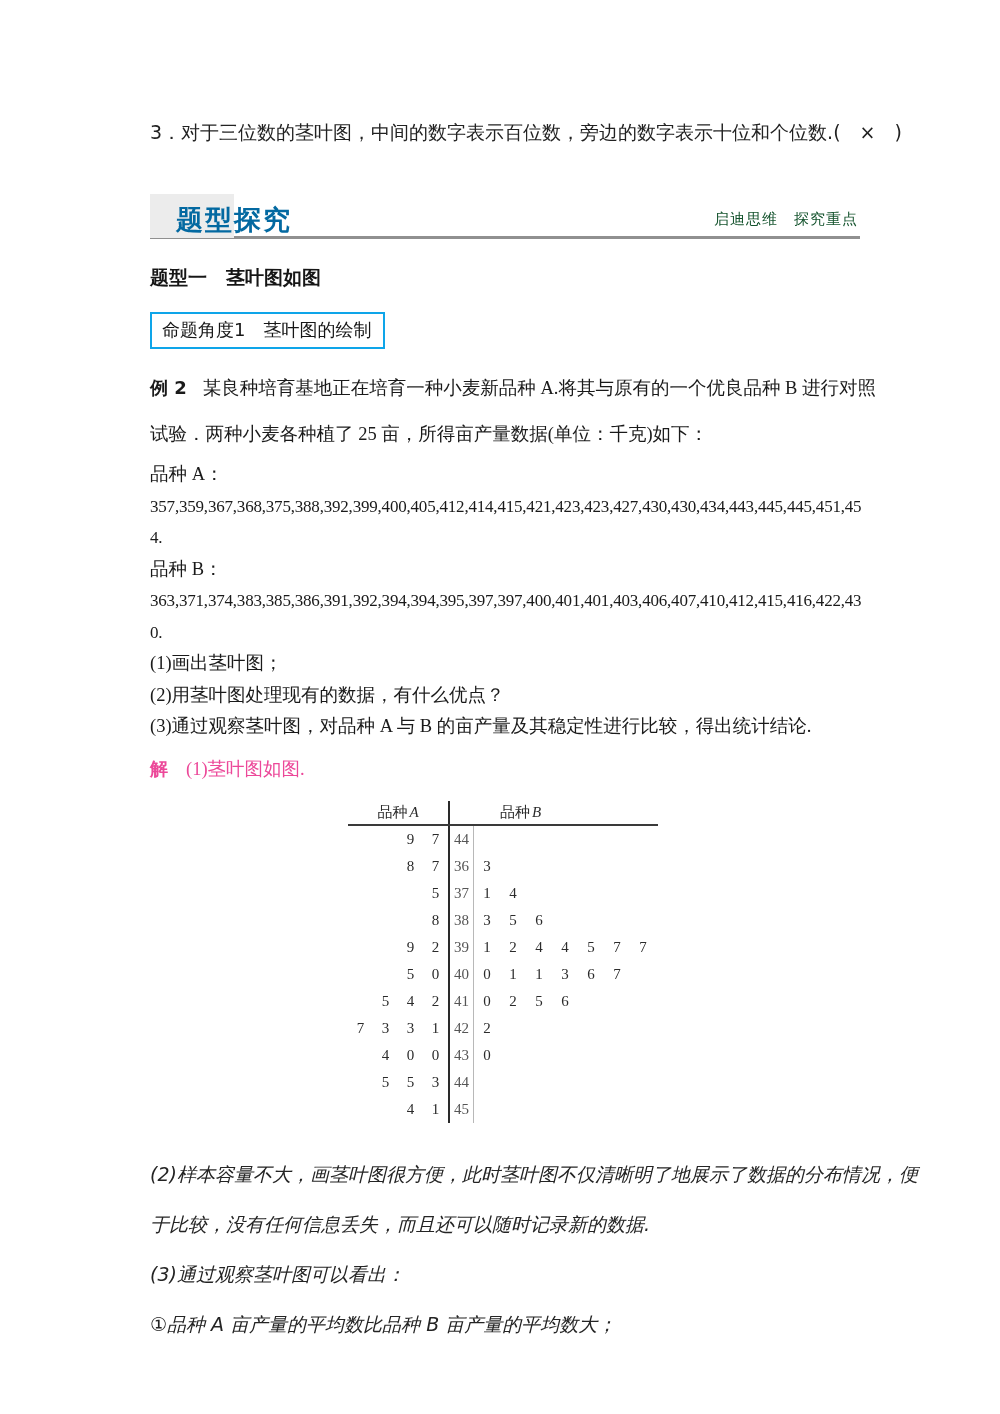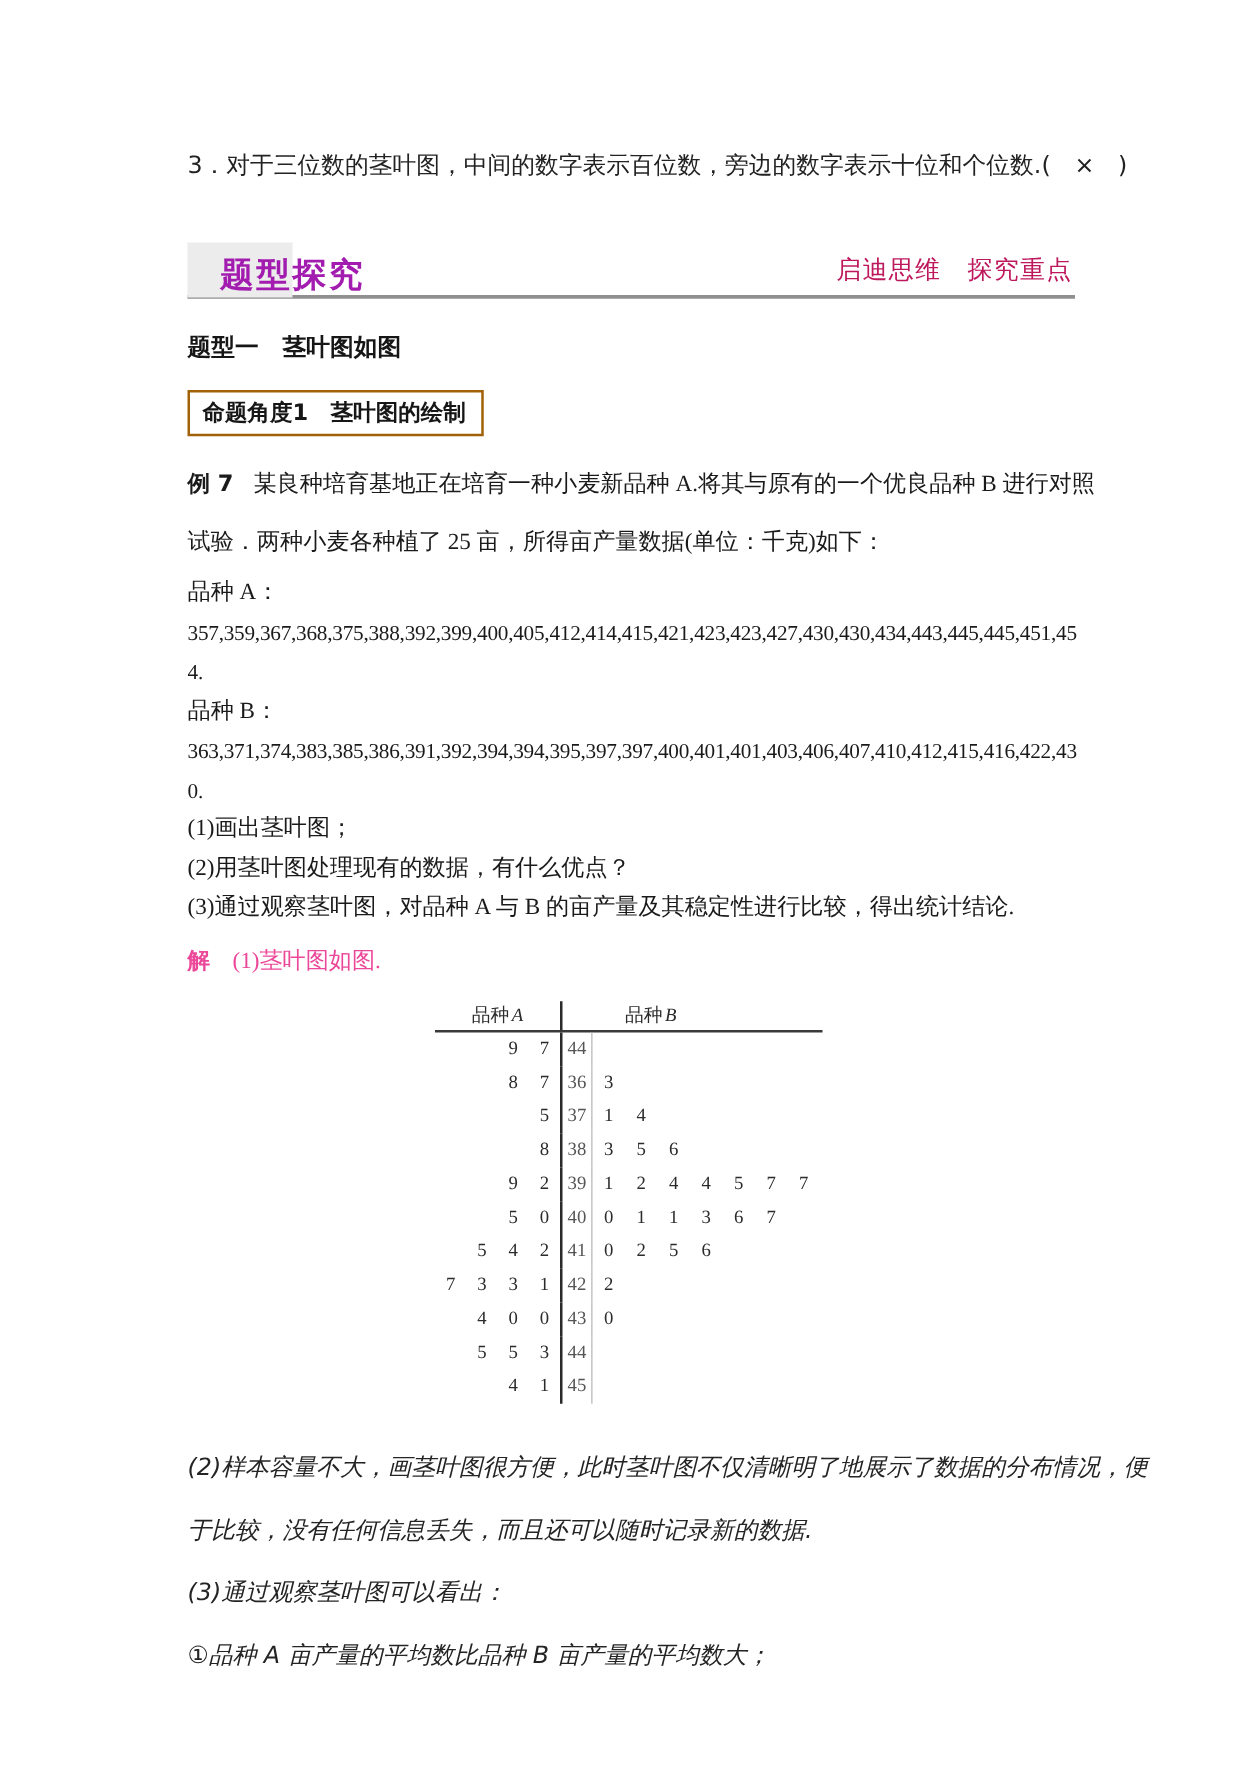--- a/index.html
+++ b/index.html
@@ -49,7 +49,7 @@
     font-size: 27px;
     font-weight: bold;
     letter-spacing: 2px;
-    color: #a21caf;
+    color: #0369a1;
   }
   .band-tagline {
     position: absolute;

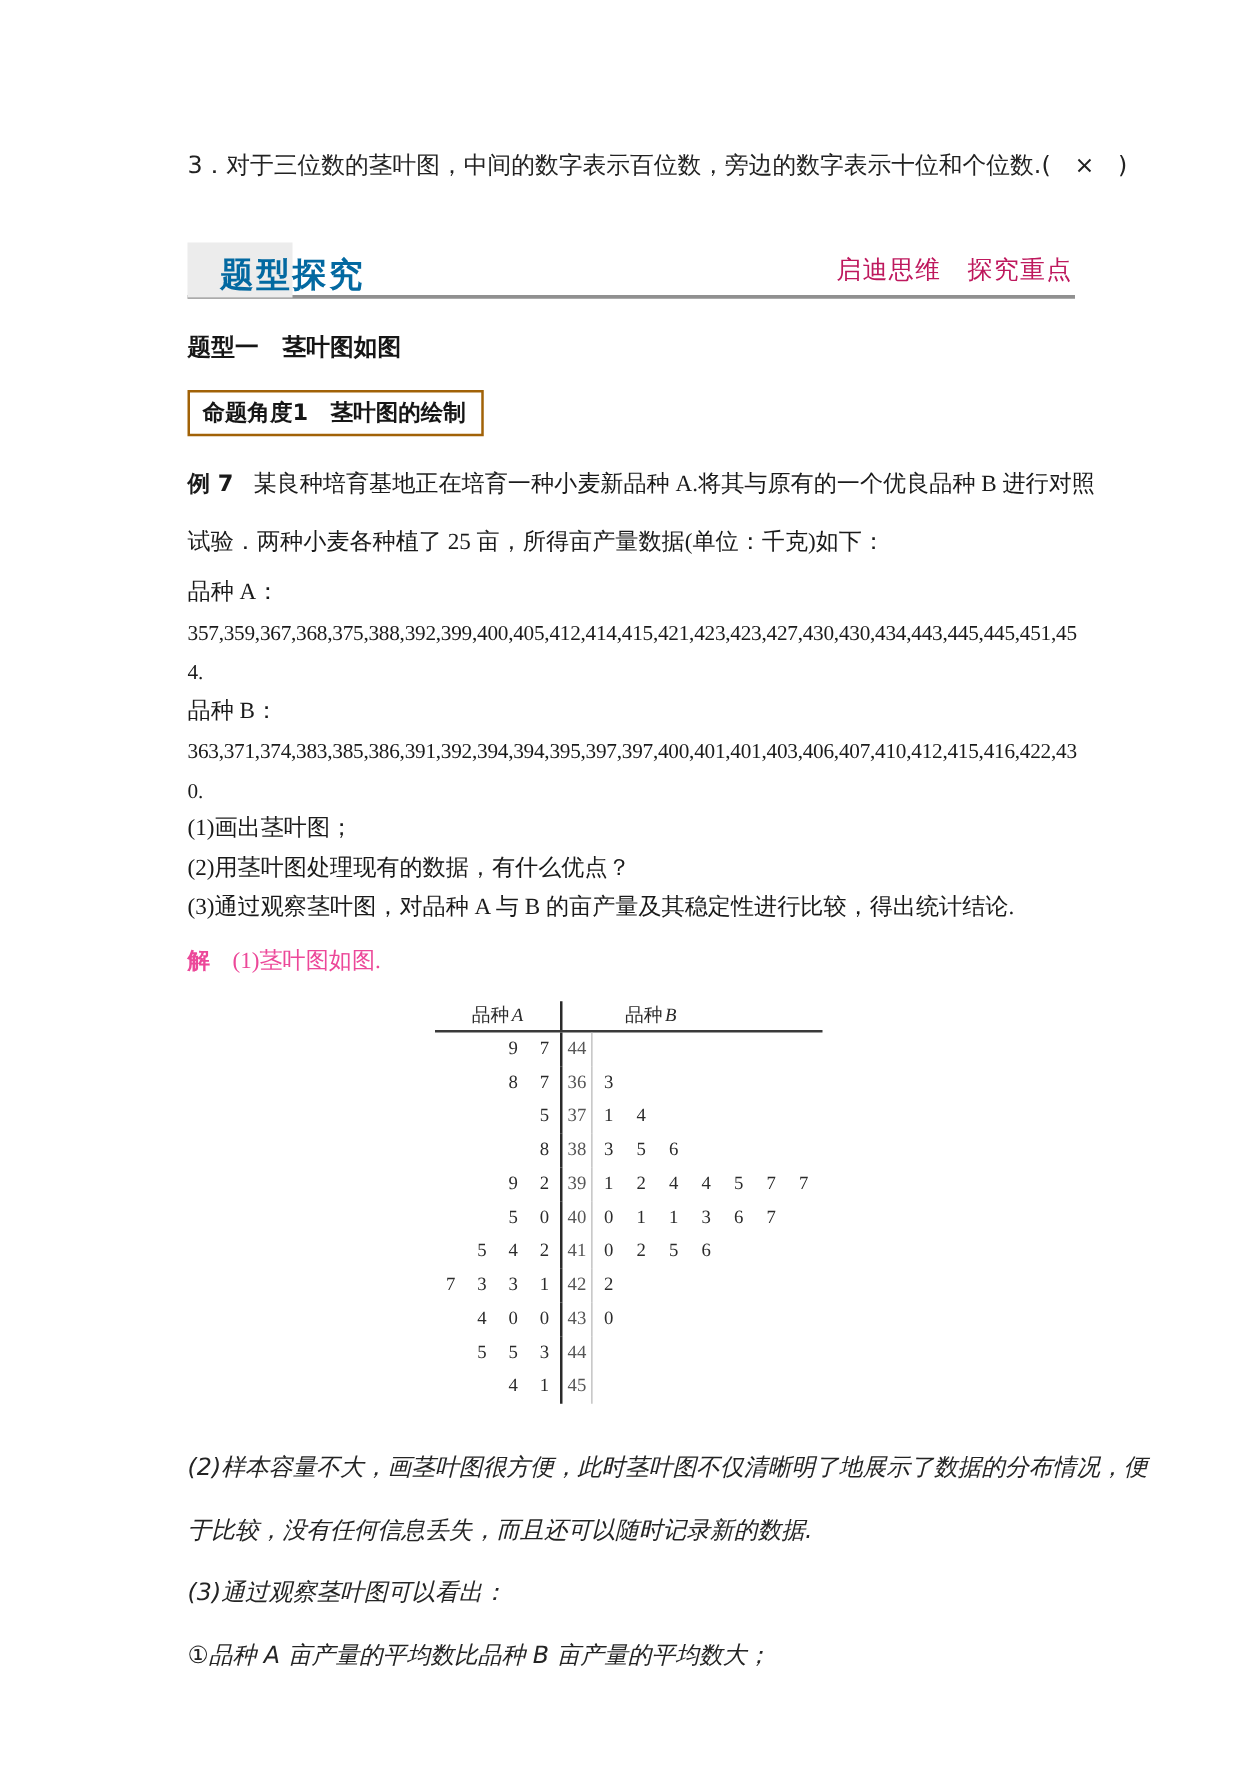--- a/index.html
+++ b/index.html
@@ -54,8 +54,8 @@
   .band-tagline {
     position: absolute;
     right: 2px; bottom: 7px;
-    font-size: 20px;
-    color: #be185d;
+    font-size: 15px;
+    color: #14532d;
     letter-spacing: 1px;
   }
 

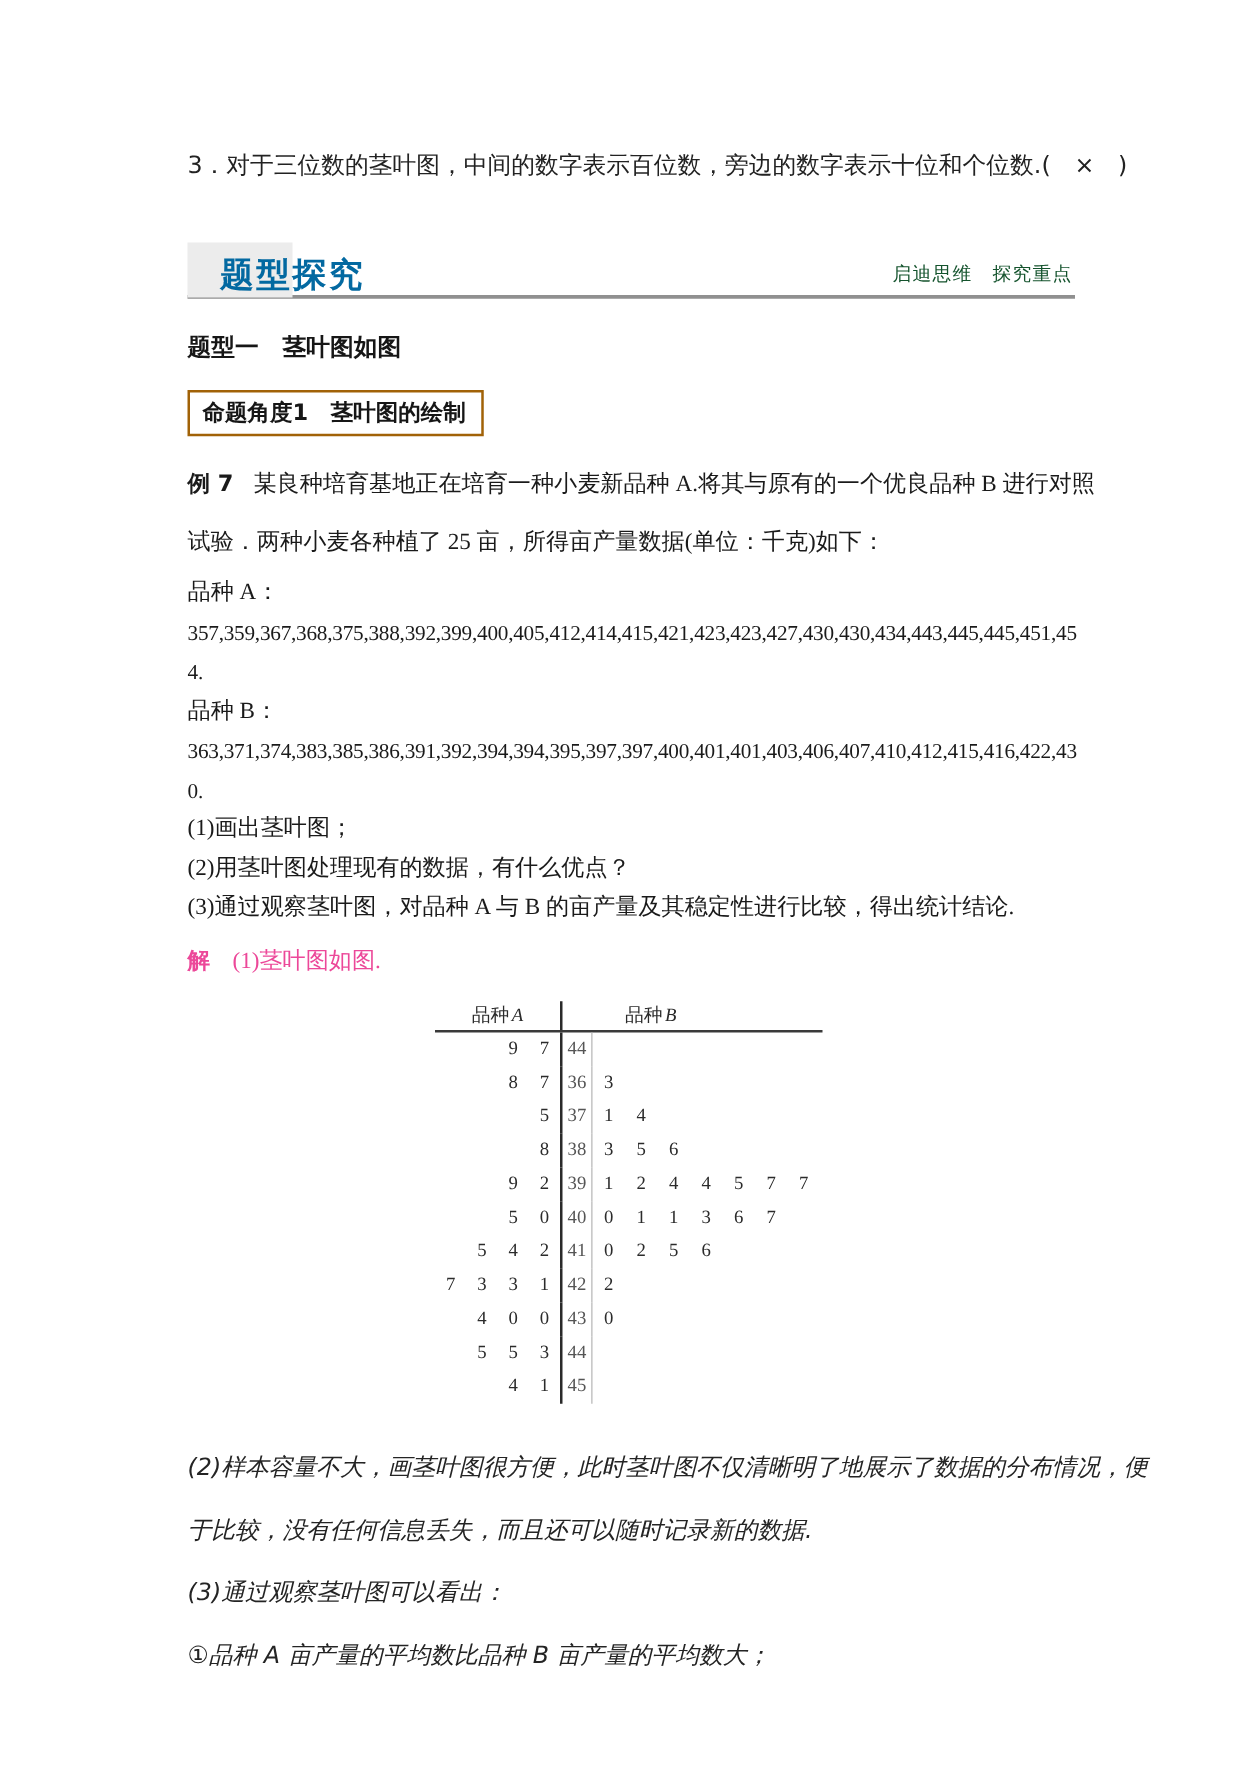--- a/index.html
+++ b/index.html
@@ -69,10 +69,10 @@
   .angle-box {
     display: inline-block;
     margin-top: 21px;
-    border: 2px solid #a16207;
+    border: 2px solid #0ea5e9;
     padding: 4px 12px 5px 10px;
     font-size: 18px;
-    font-weight: bold;
+    font-weight: normal;
     color: #161616;
   }
 

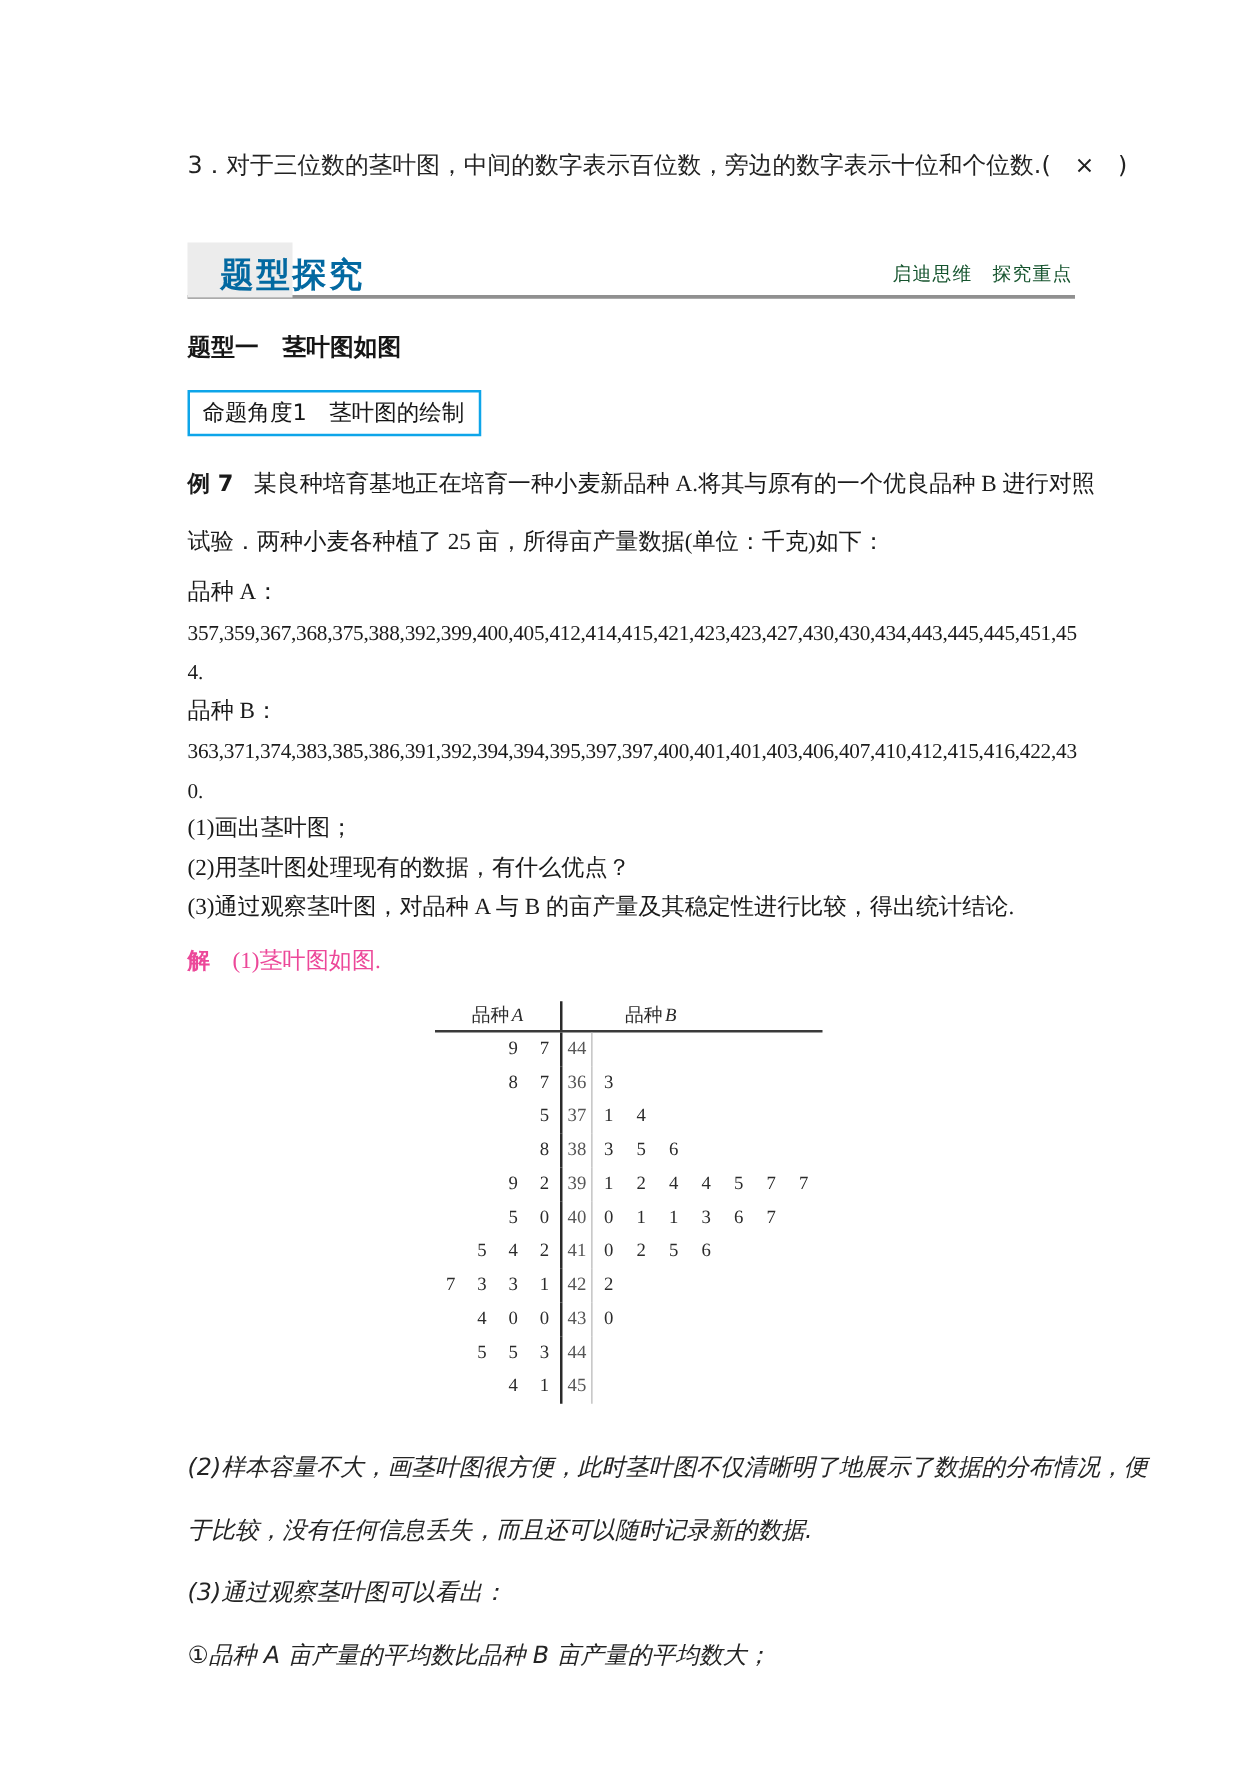--- a/index.html
+++ b/index.html
@@ -174,7 +174,7 @@
 
     <div class="ex-para">
       <div class="ex-line serif">
-        <span class="ex-label">例 7</span><span>某良种培育基地正在培育一种小麦新品种 A.将其与原有的一个优良品种 B 进行对照</span>
+        <span class="ex-label">例 2</span><span>某良种培育基地正在培育一种小麦新品种 A.将其与原有的一个优良品种 B 进行对照</span>
       </div>
       <div class="ex-line serif">试验．两种小麦各种植了 25 亩，所得亩产量数据(单位：千克)如下：</div>
     </div>

